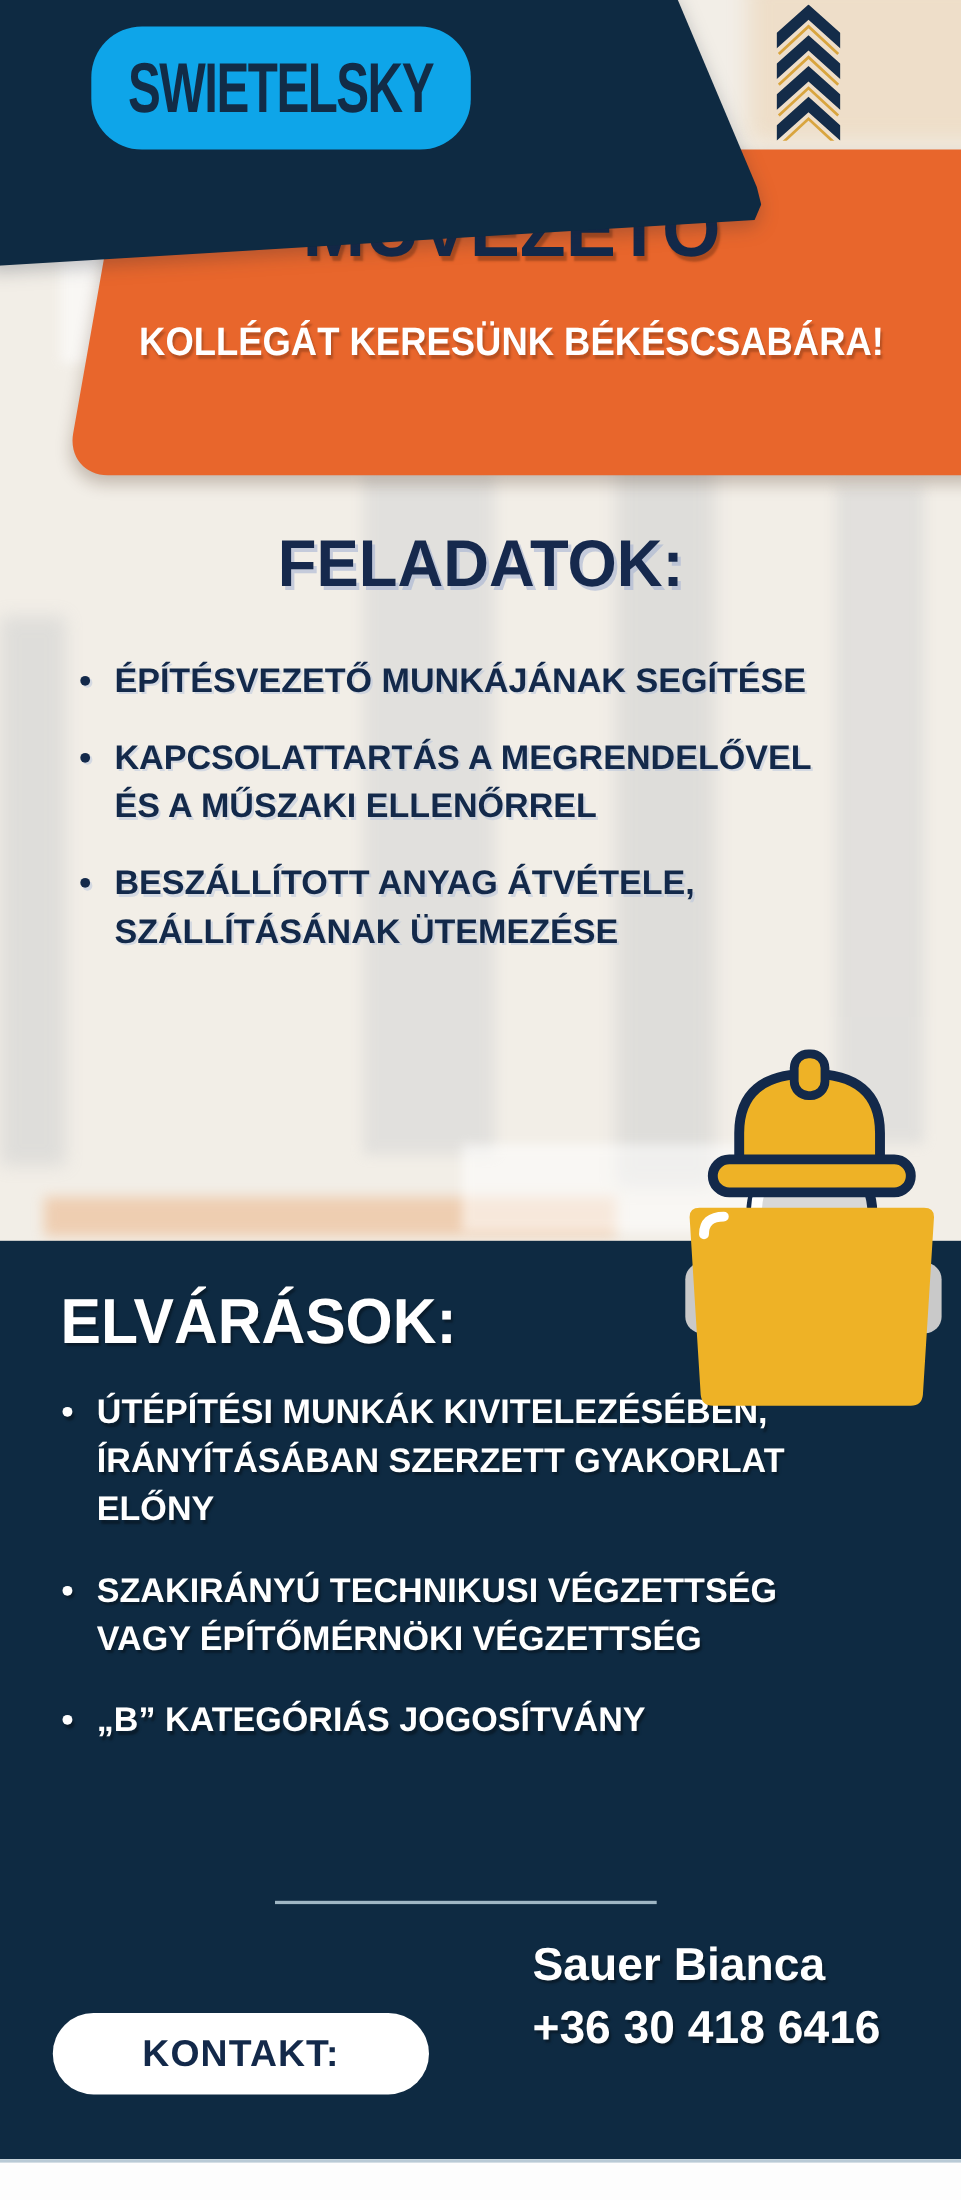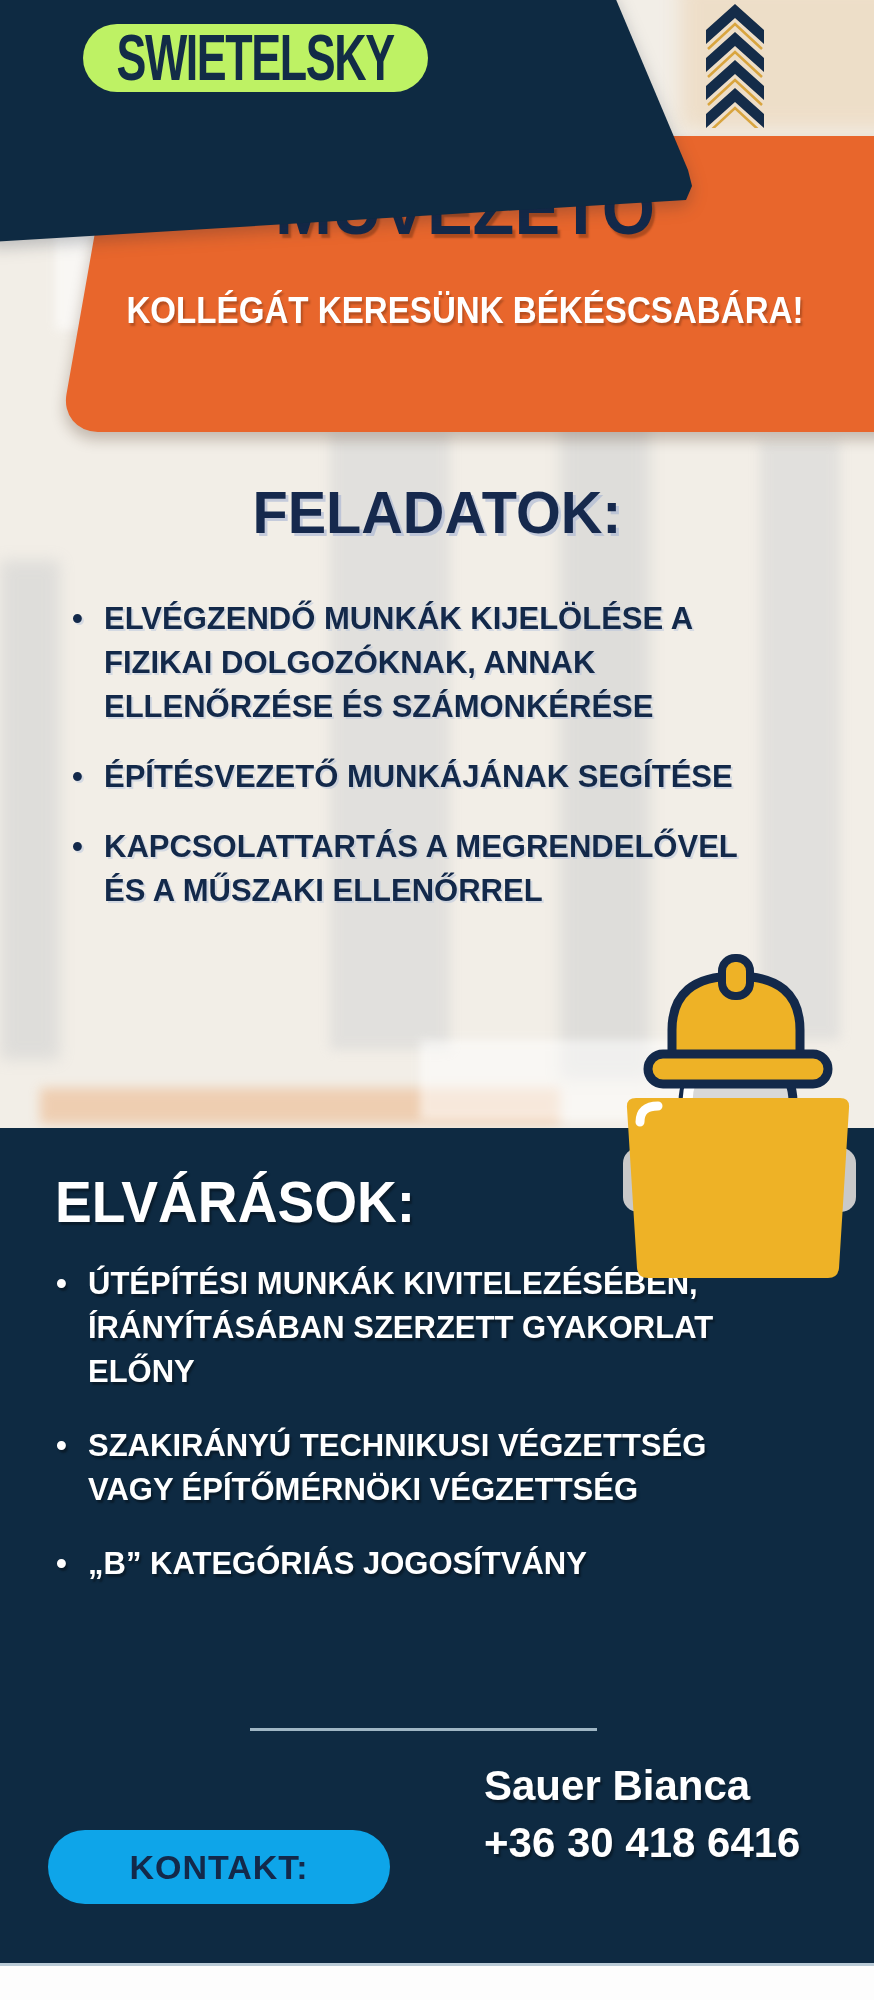--- a/index.html
+++ b/index.html
@@ -24,8 +24,8 @@
     clip-path:polygon(0 0,622px 0,698px 180px,702px 196px,696px 210px,0 252px);
   }
   .logo-pill{
-    position:absolute;left:83px;top:24px;width:345px;height:68px;
-    background:#bef264;border-radius:46px;z-index:32;
+    position:absolute;left:83px;top:24px;width:345px;height:112px;
+    background:#0ea5e9;border-radius:46px;z-index:32;
     display:flex;align-items:center;justify-content:center;
   }
   .logo-text{

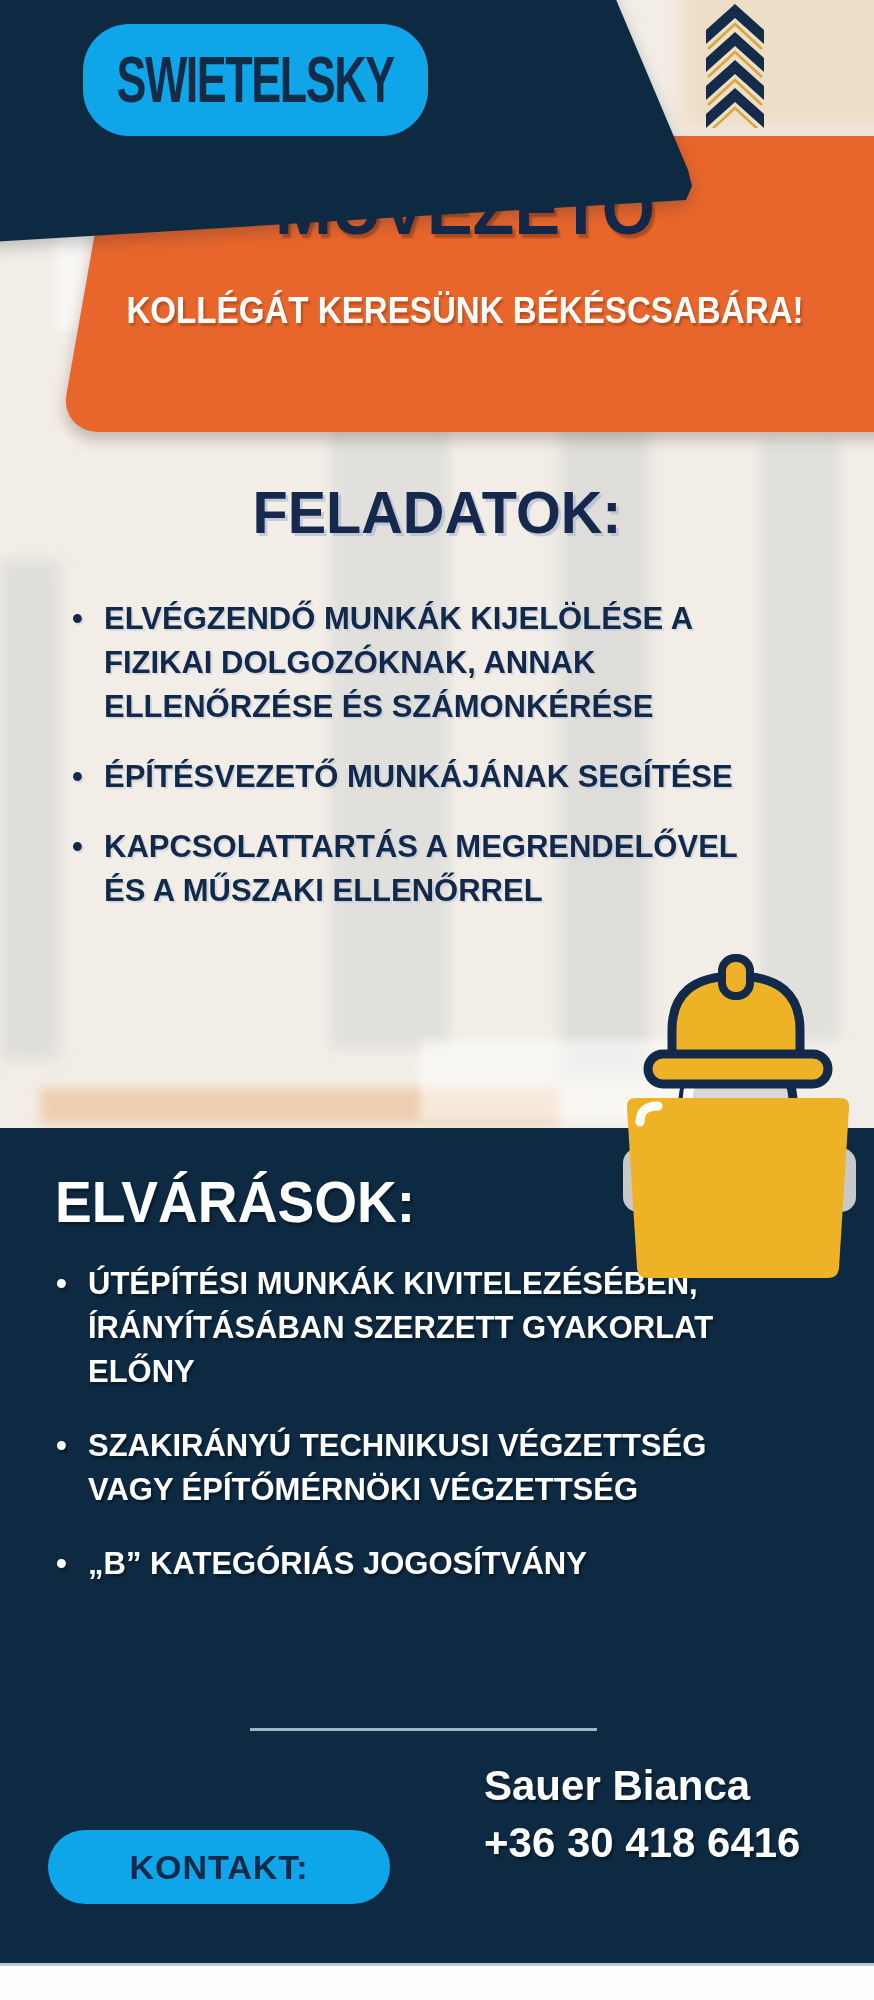--- a/index.html
+++ b/index.html
@@ -163,7 +163,6 @@
 
 <div class="tasks-heading">FELADATOK:</div>
 <ul class="bullets tasks-list">
-  <li>ELVÉGZENDŐ MUNKÁK KIJELÖLÉSE A FIZIKAI DOLGOZÓKNAK, ANNAK ELLENŐRZÉSE ÉS SZÁMONKÉRÉSE</li>
   <li>ÉPÍTÉSVEZETŐ MUNKÁJÁNAK SEGÍTÉSE</li>
   <li>KAPCSOLATTARTÁS A MEGRENDELŐVEL ÉS A MŰSZAKI ELLENŐRREL</li>
 </ul>

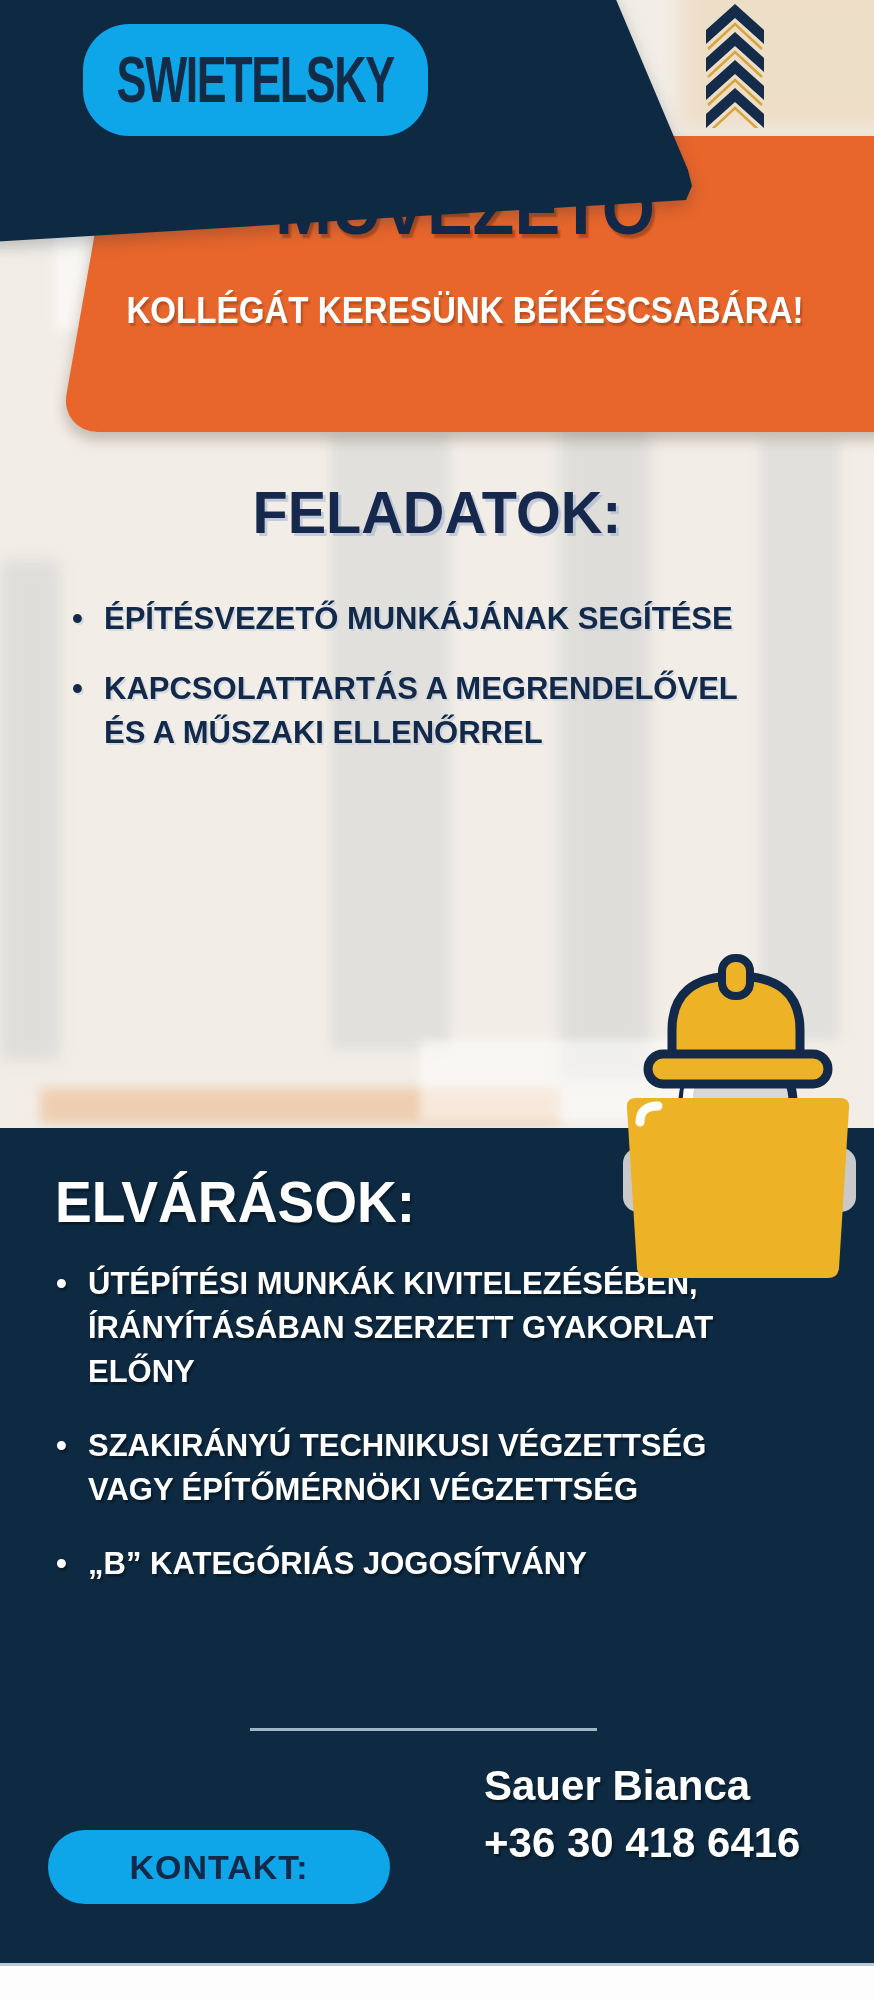--- a/index.html
+++ b/index.html
@@ -165,6 +165,7 @@
 <ul class="bullets tasks-list">
   <li>ÉPÍTÉSVEZETŐ MUNKÁJÁNAK SEGÍTÉSE</li>
   <li>KAPCSOLATTARTÁS A MEGRENDELŐVEL ÉS A MŰSZAKI ELLENŐRREL</li>
+  <li>BESZÁLLÍTOTT ANYAG ÁTVÉTELE, SZÁLLÍTÁSÁNAK ÜTEMEZÉSE</li>
 </ul>
 
 <div class="dark-section"></div>

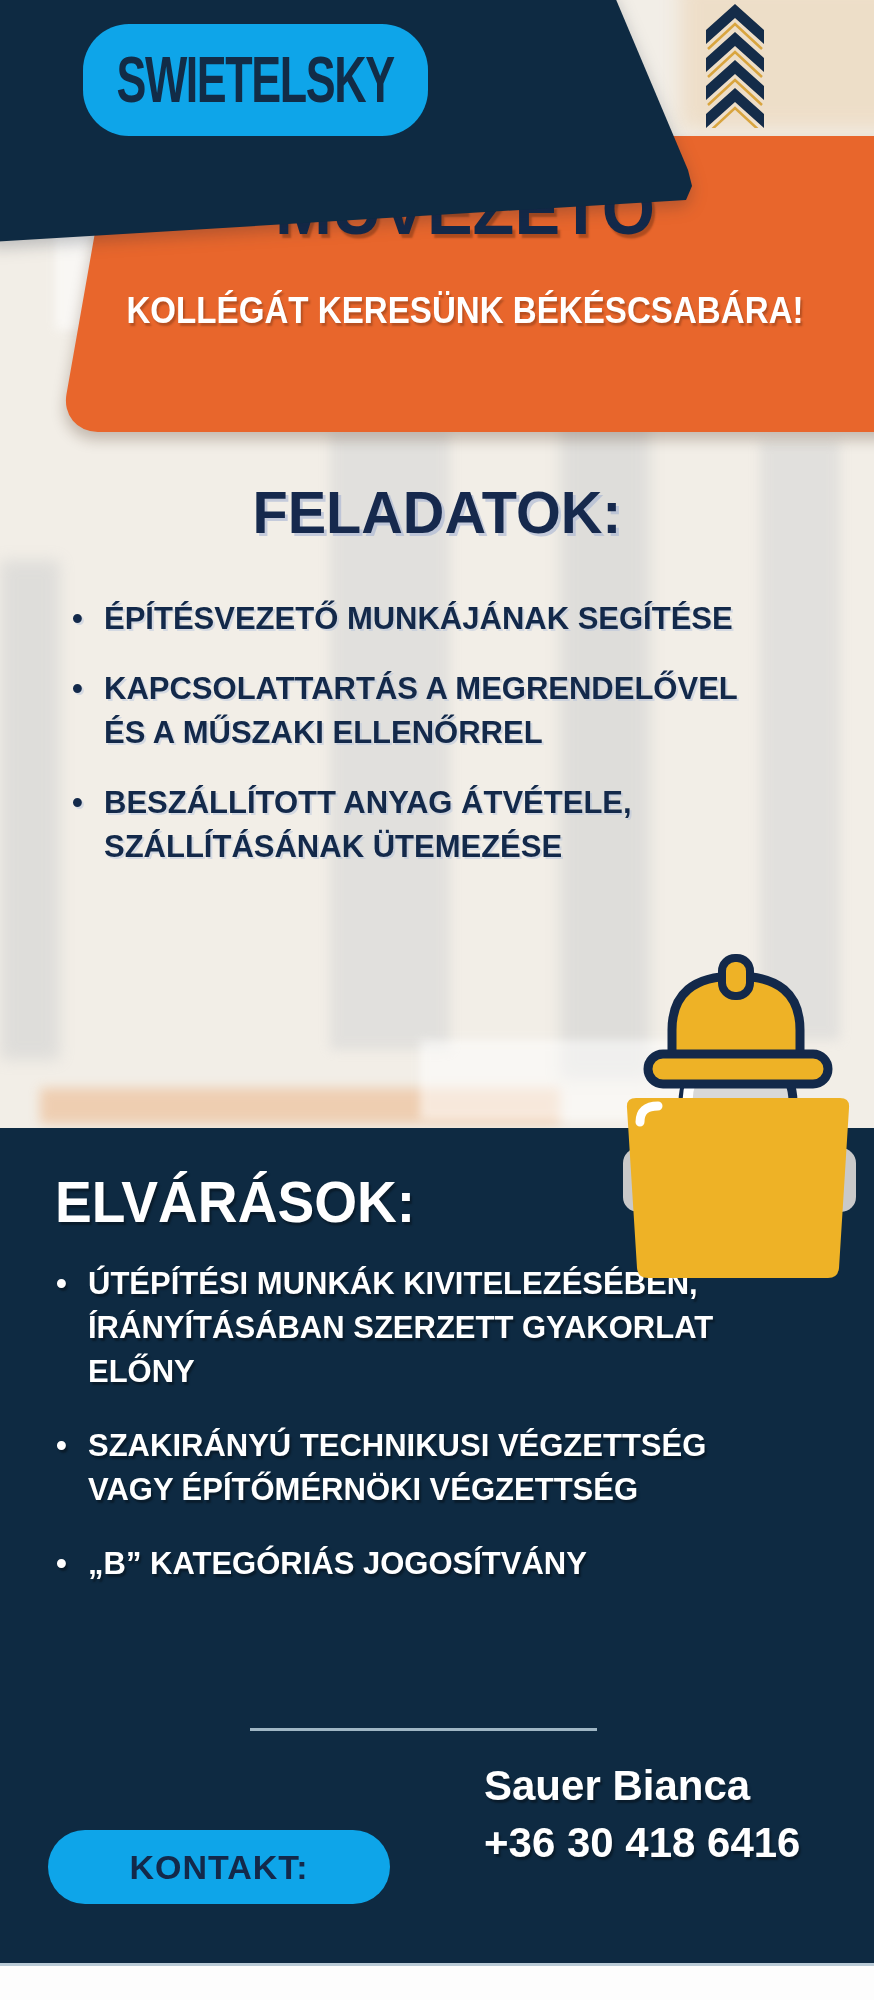--- a/index.html
+++ b/index.html
@@ -96,7 +96,7 @@
   
   .kontakt-button{
     position:absolute;left:48px;top:1830px;width:342px;height:74px;
-    background:#0ea5e9;border-radius:37px;z-index:10;border:none;
+    background:#ffffff;border-radius:37px;z-index:10;border:none;
     display:flex;align-items:center;justify-content:center;cursor:pointer;
   }
   .kontakt-label{

